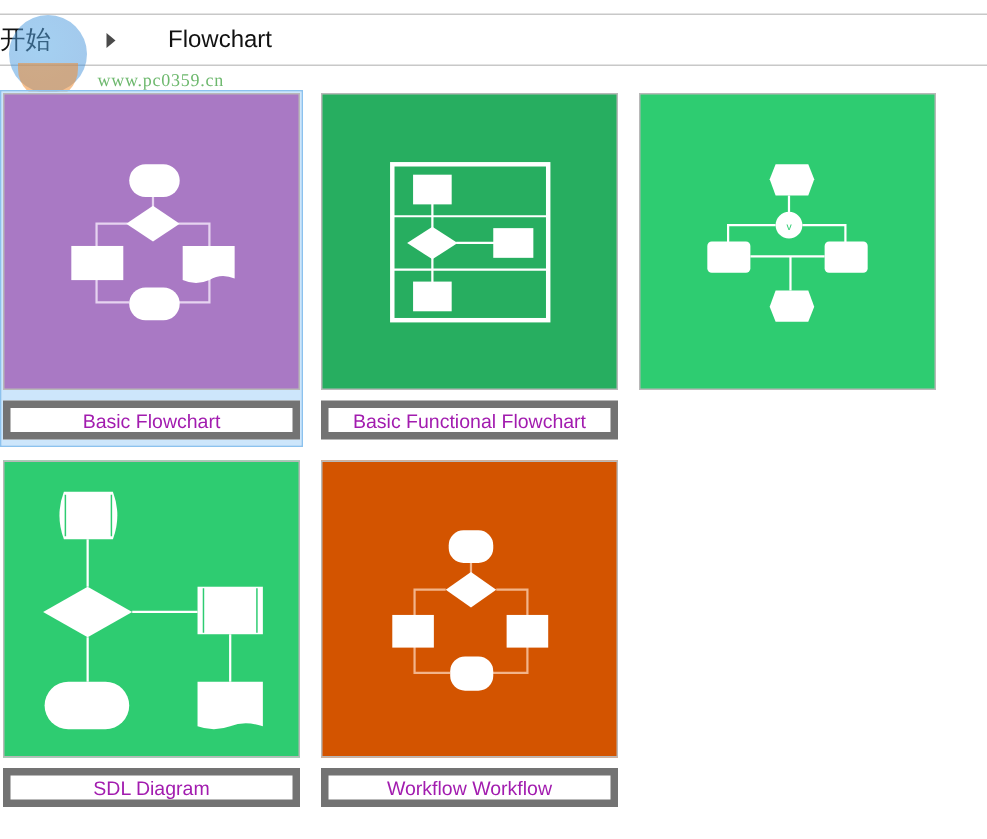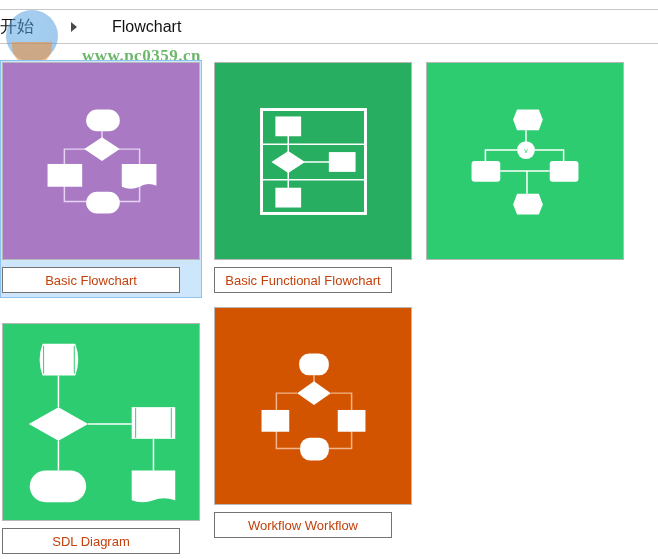--- a/index.html
+++ b/index.html
@@ -75,10 +75,10 @@
     }
     .wm-url {
       position: absolute;
-      left: 82px; top: 40px;
+      left: 65px; top: 40px;
       font-family: "Liberation Serif", serif;
-      font-weight: bold;
-      font-size: 17px;
+      font-weight: normal;
+      font-size: 12px;
       color: rgba(60,160,60,0.75);
       letter-spacing: 0.5px;
     }

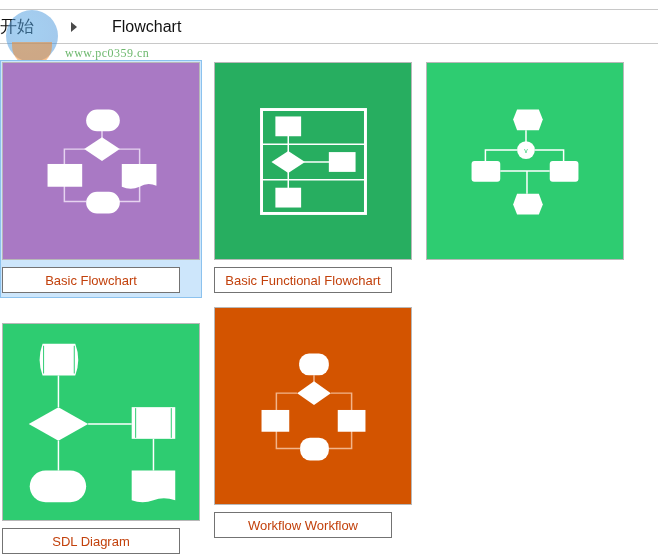--- a/index.html
+++ b/index.html
@@ -103,13 +103,13 @@
     .label {
       position: absolute;
       left: 1px; top: 206px;
-      width: 178px; height: 26px;
-      border: 1px solid #737373;
+      width: 198px; height: 26px;
+      border: 5px solid #737373;
       box-sizing: border-box;
       background: #ffffff;
       display: flex; align-items: center; justify-content: center;
       font-size: 13px;
-      color: #c2410c;
+      color: #a21caf;
     }
   </style>
 </head>

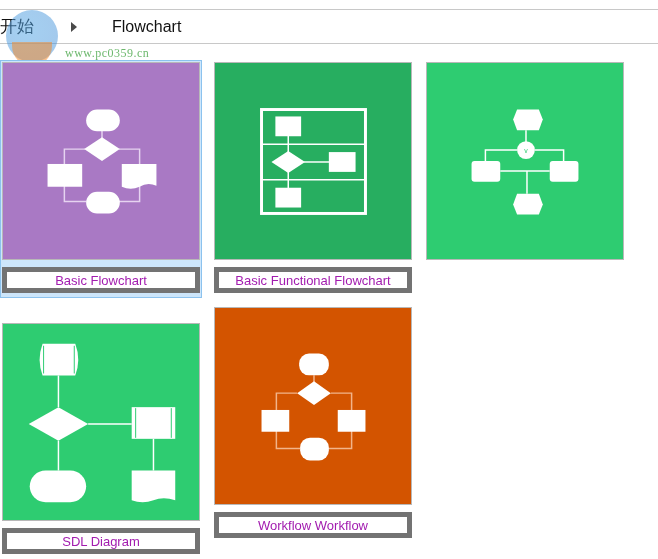--- a/index.html
+++ b/index.html
@@ -192,7 +192,7 @@
   </div>
 </div>
 
-<div class="card" style="left:1px; top:322px;">
+<div class="card" style="left:1px; top:306px;">
   <div class="thumb" style="background:#2ecc71;">
     <svg viewBox="0 0 198 198">
       <g stroke="#ffffff" stroke-width="1.5" fill="none">

